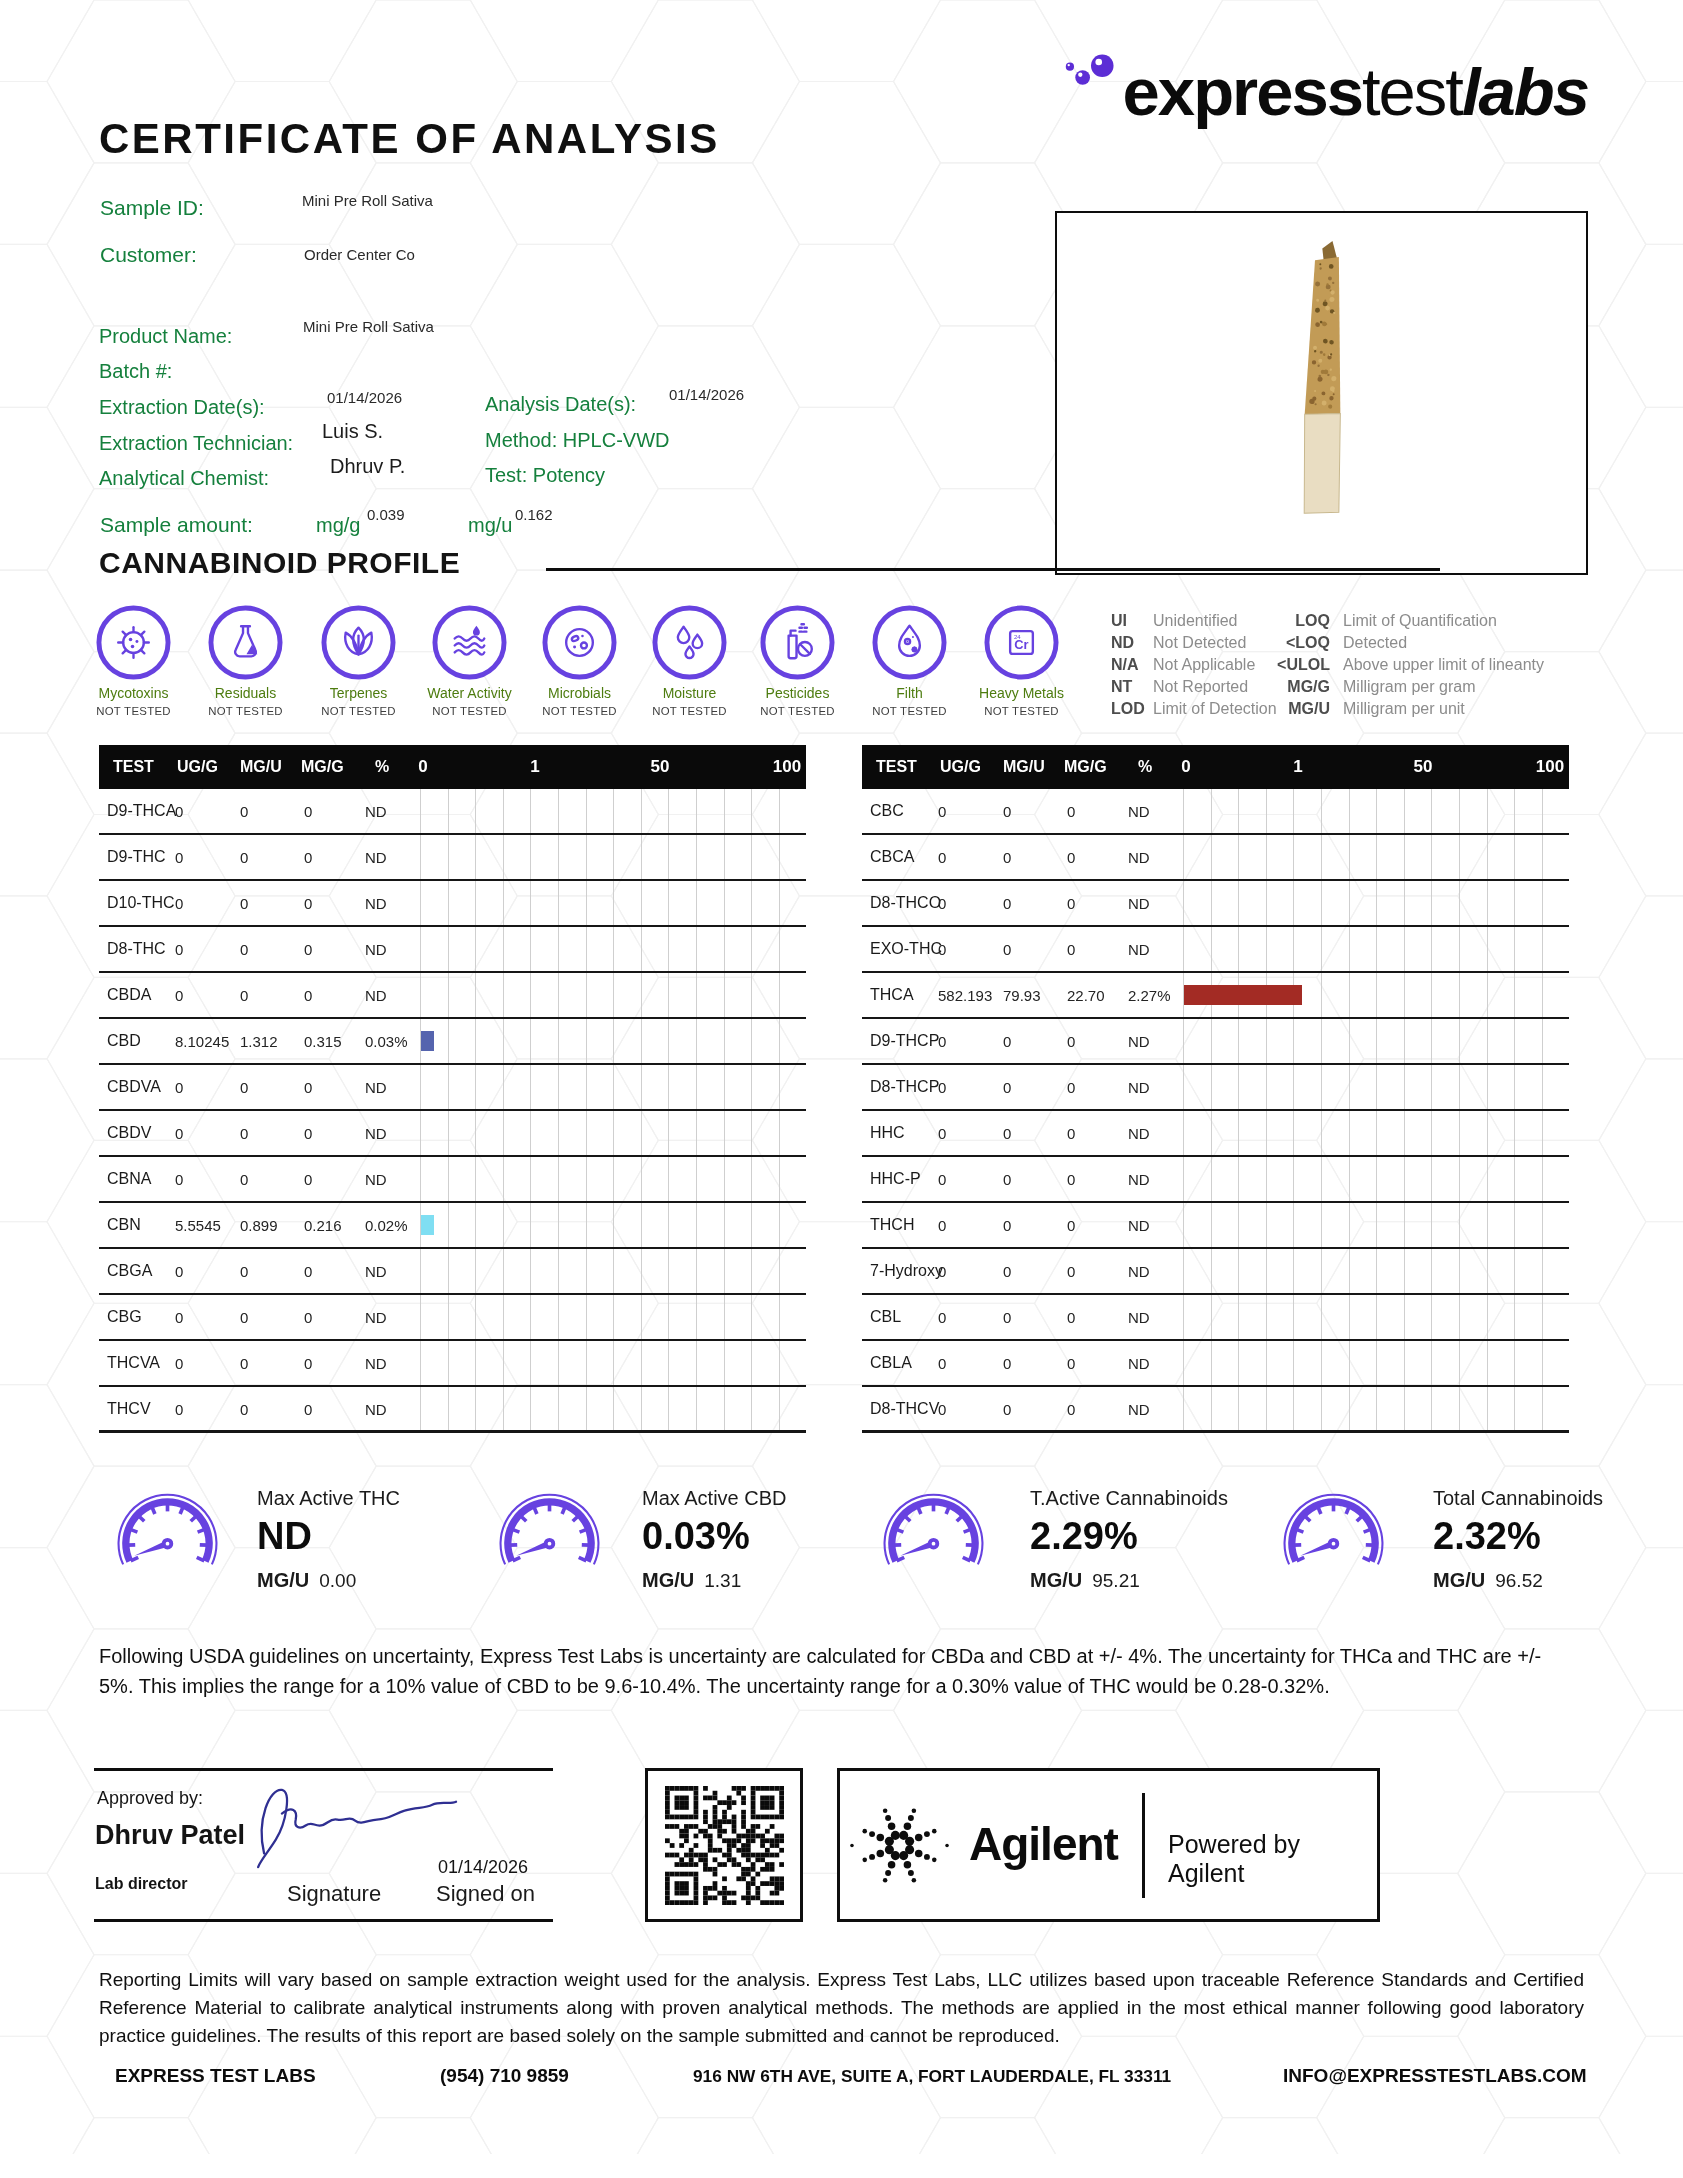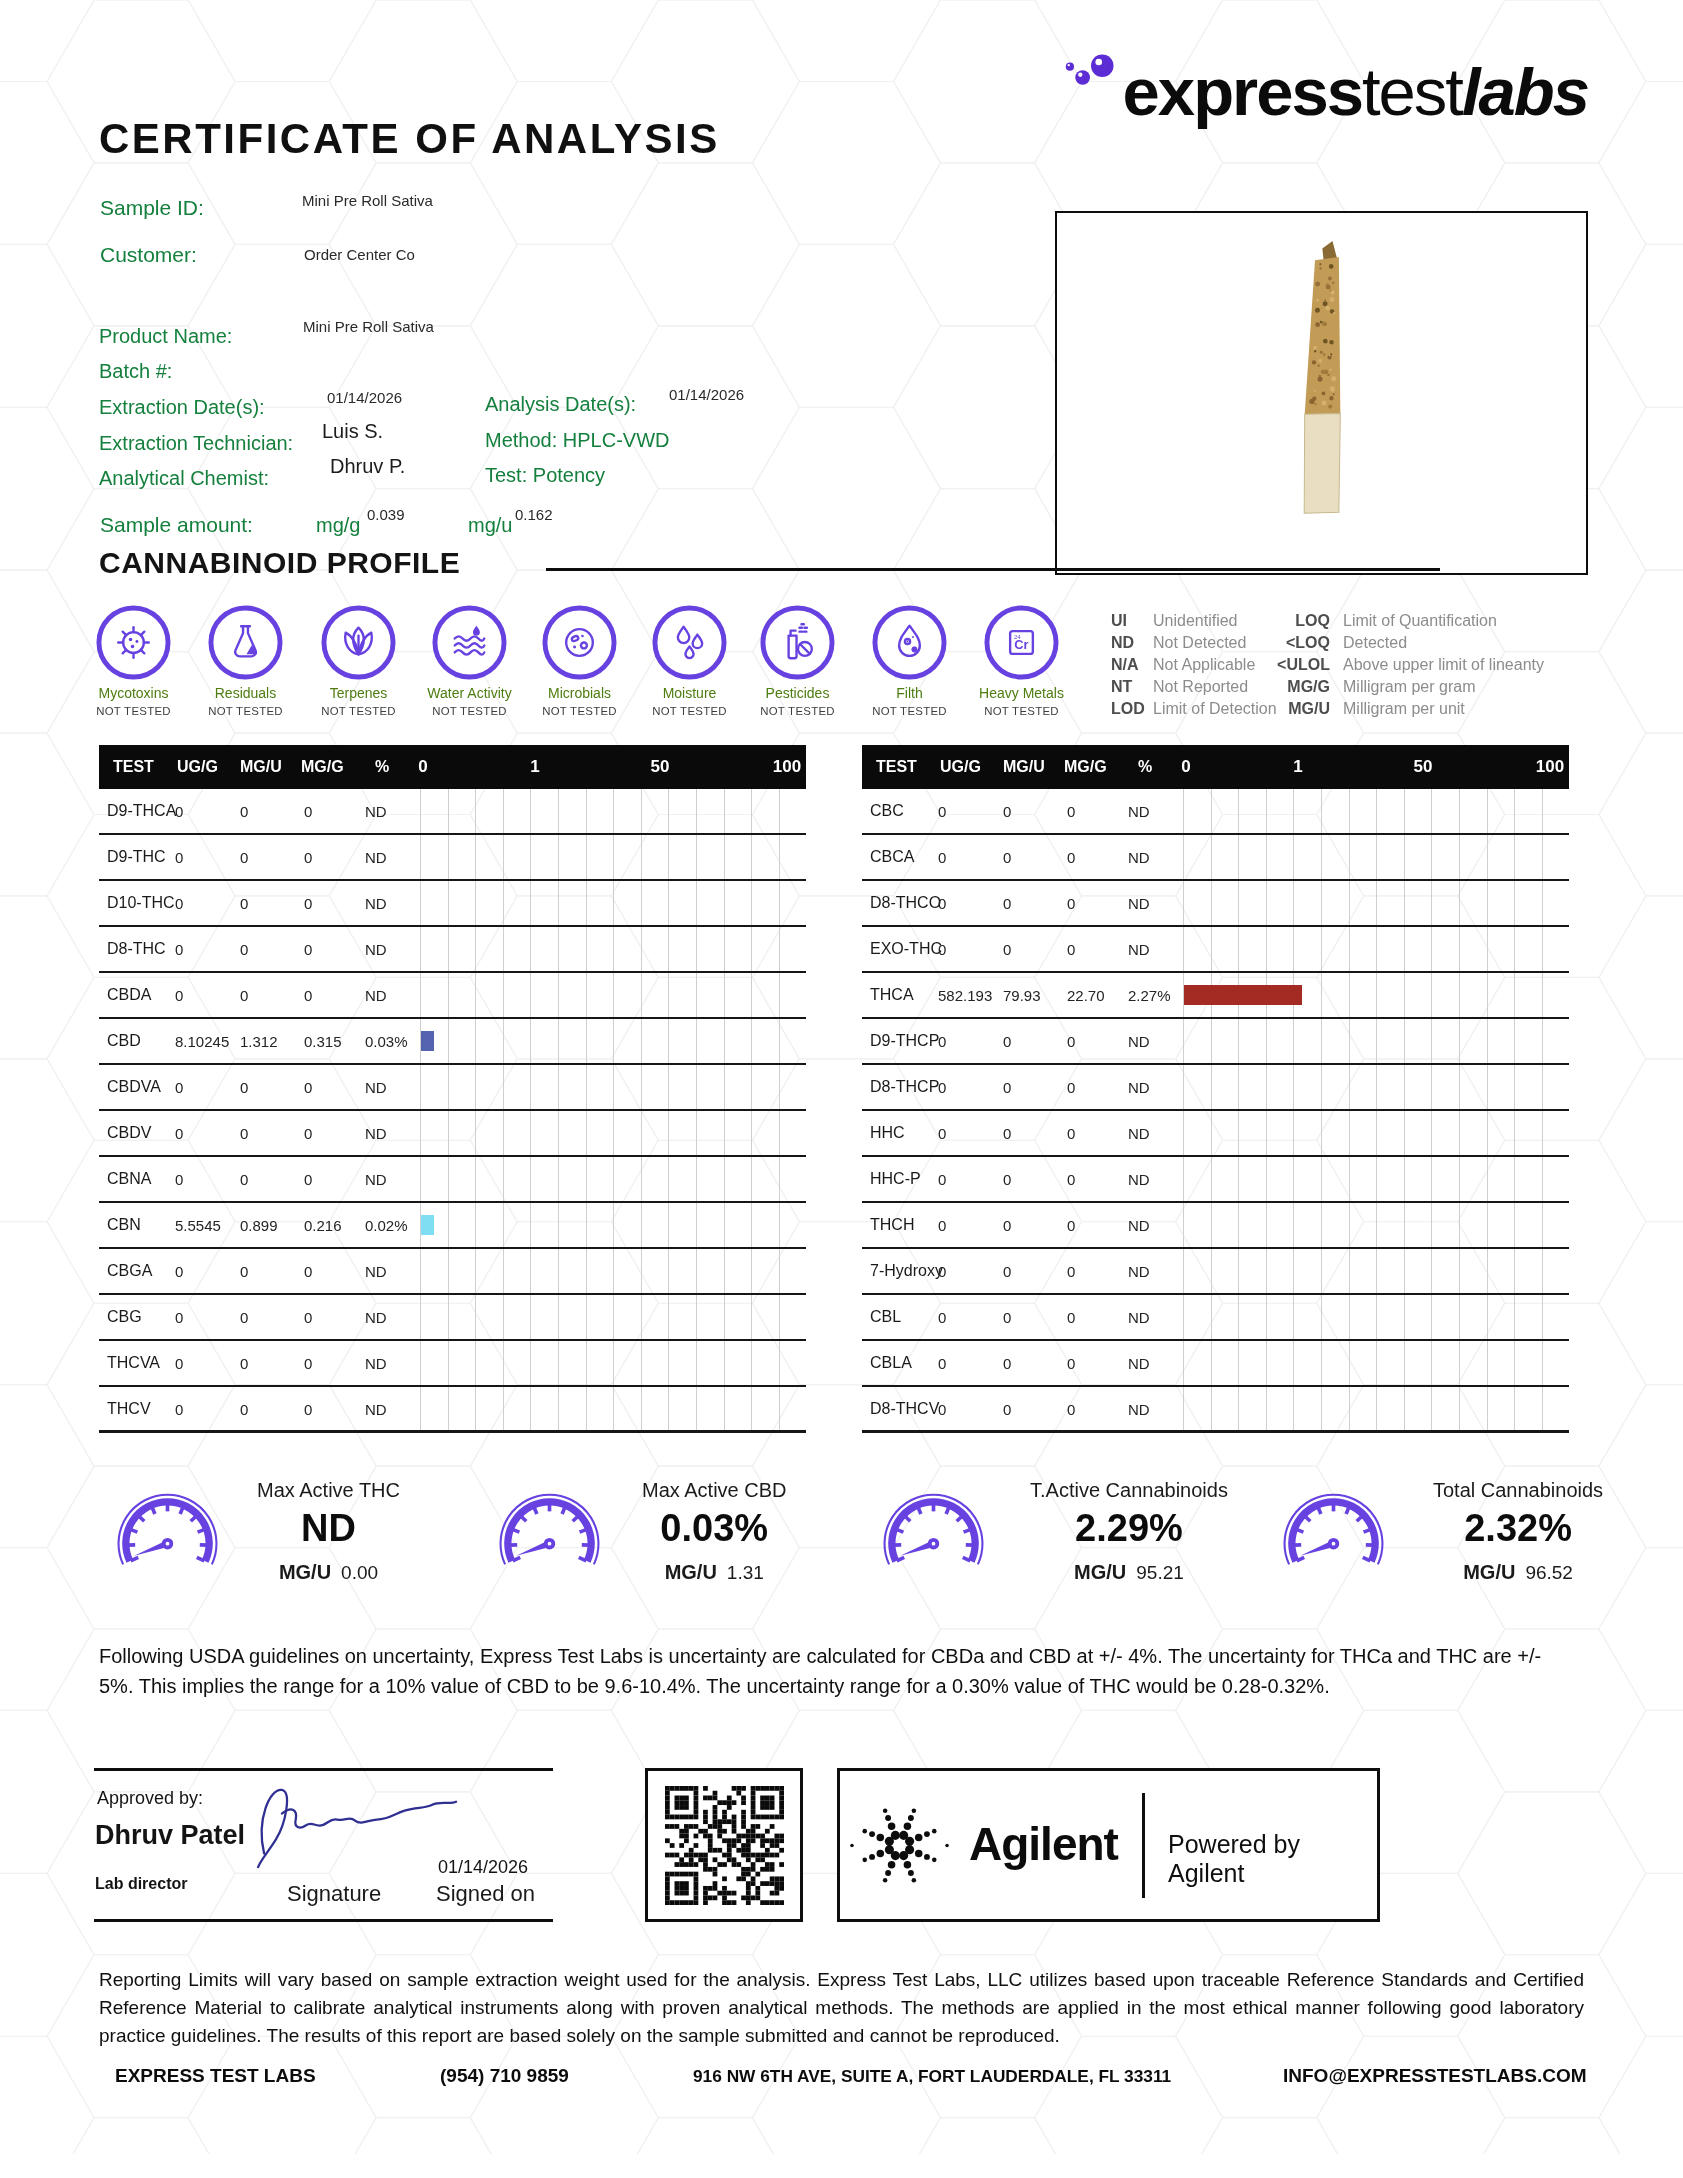--- a/index.html
+++ b/index.html
@@ -49,7 +49,7 @@
   .g-ic *{stroke:#6742e0;fill:none;}
   .g-ic .gf{fill:#6742e0;stroke:none;}
   .g-icw{position:absolute;top:6px;width:125px;}
-  .g-tx{position:absolute;top:0;white-space:nowrap;text-align:center;}
+  .g-tx{position:absolute;top:8px;white-space:nowrap;}
   .g-t{font-size:20px;color:#1b1b1b;}
   .g-v{font-size:38px;font-weight:800;color:#0c0c0c;margin-top:5px;}
   .g-u{margin-top:11px;font-size:19px;color:#1b1b1b;}

